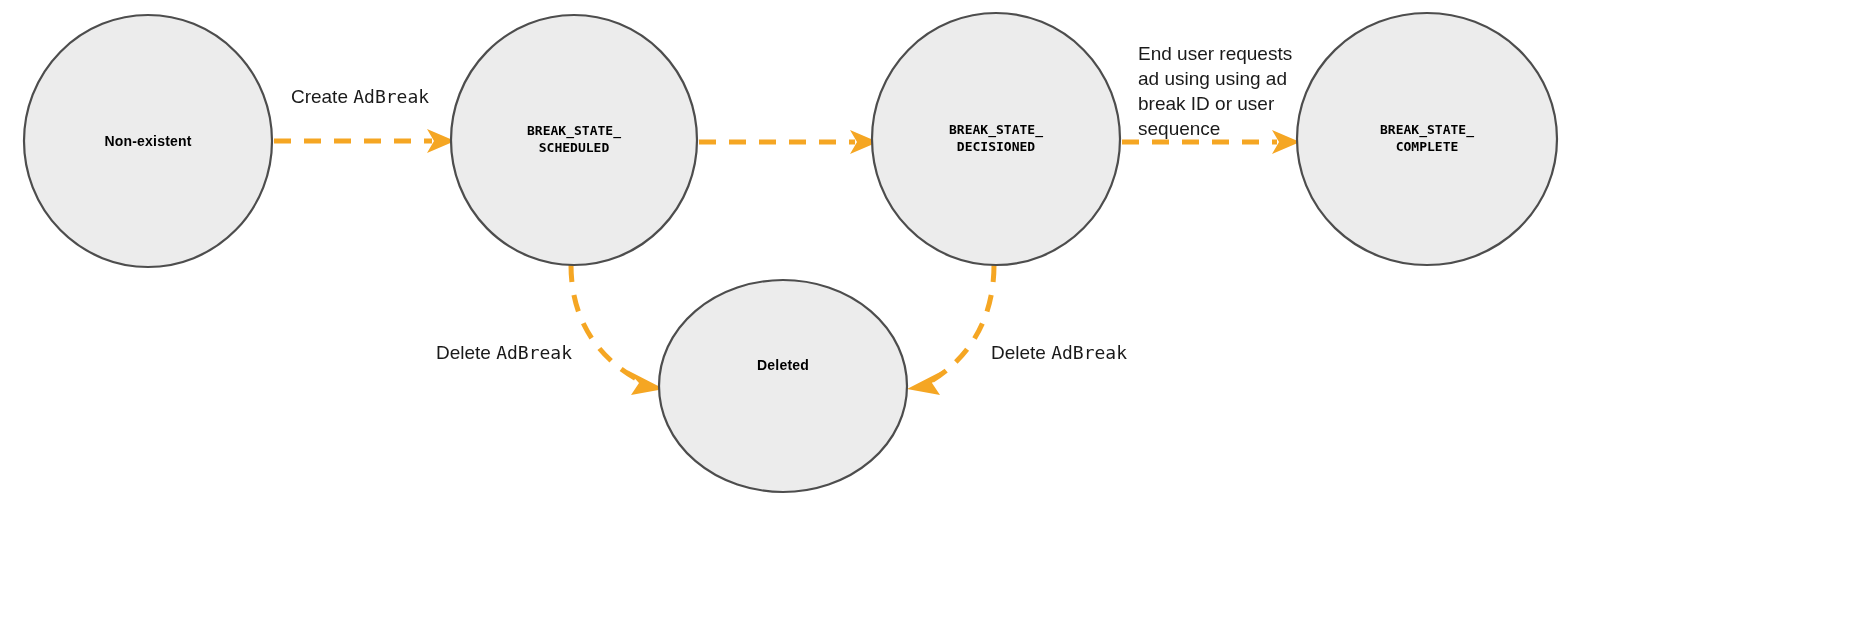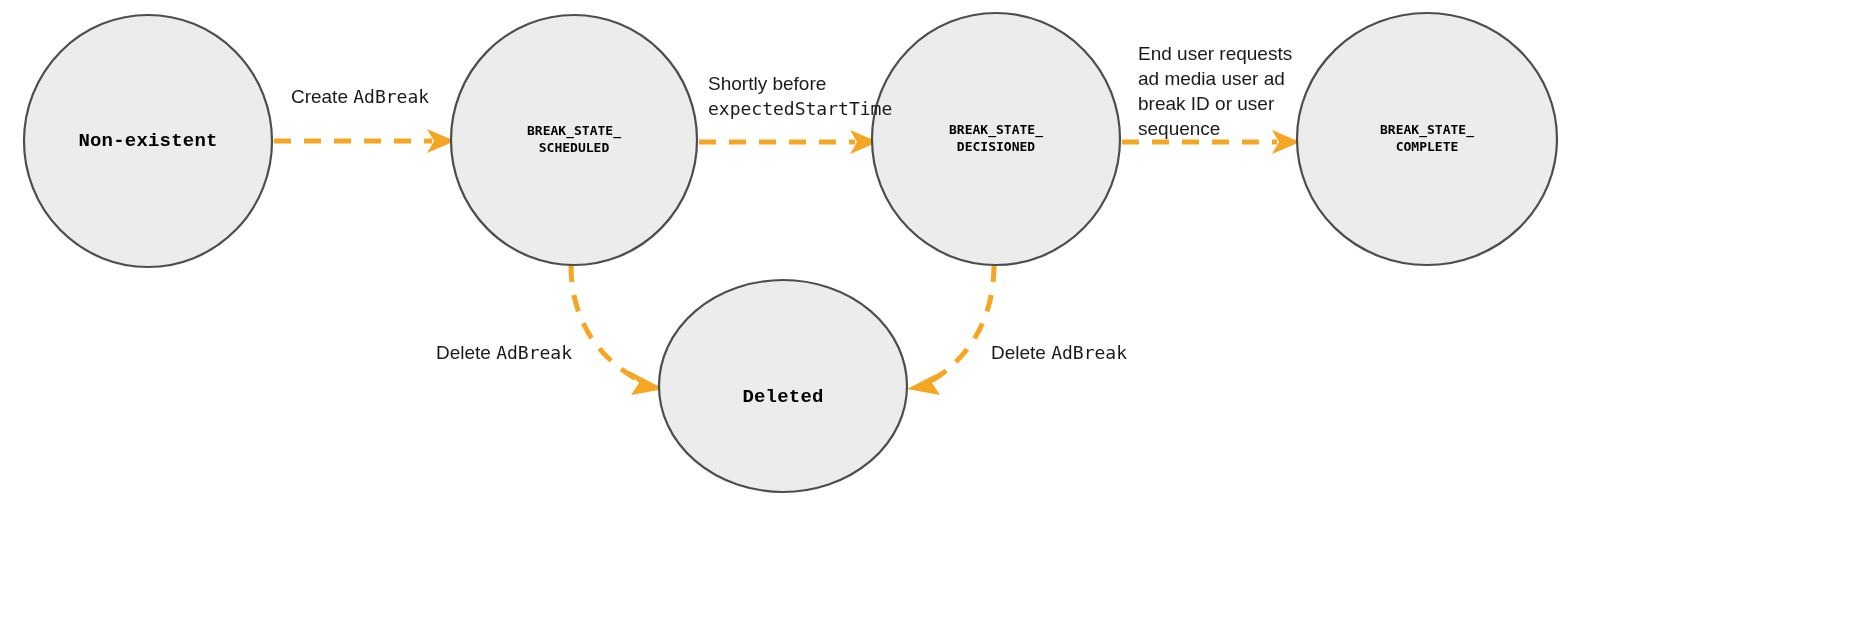--- a/index.html
+++ b/index.html
@@ -135,7 +135,6 @@
 
   <div class="edge-label lbl-center" style="left:360px; top:97px;"><span class="sans-seg">Create </span><span class="mono-seg">AdBreak</span></div>
 
-  <div class="edge-label lbl-left" style="left:708px; top:96px;"><span class="sans-seg">Shortly before</span><br><span class="mono-seg">expectedStartTime</span></div>
 
   <div class="edge-label lbl-left" style="left:1138px; top:91px;"><span class="sans-seg">End user requests</span><br><span class="sans-seg">ad media user ad</span><br><span class="sans-seg">break ID or user</span><br><span class="sans-seg">sequence</span></div>
 

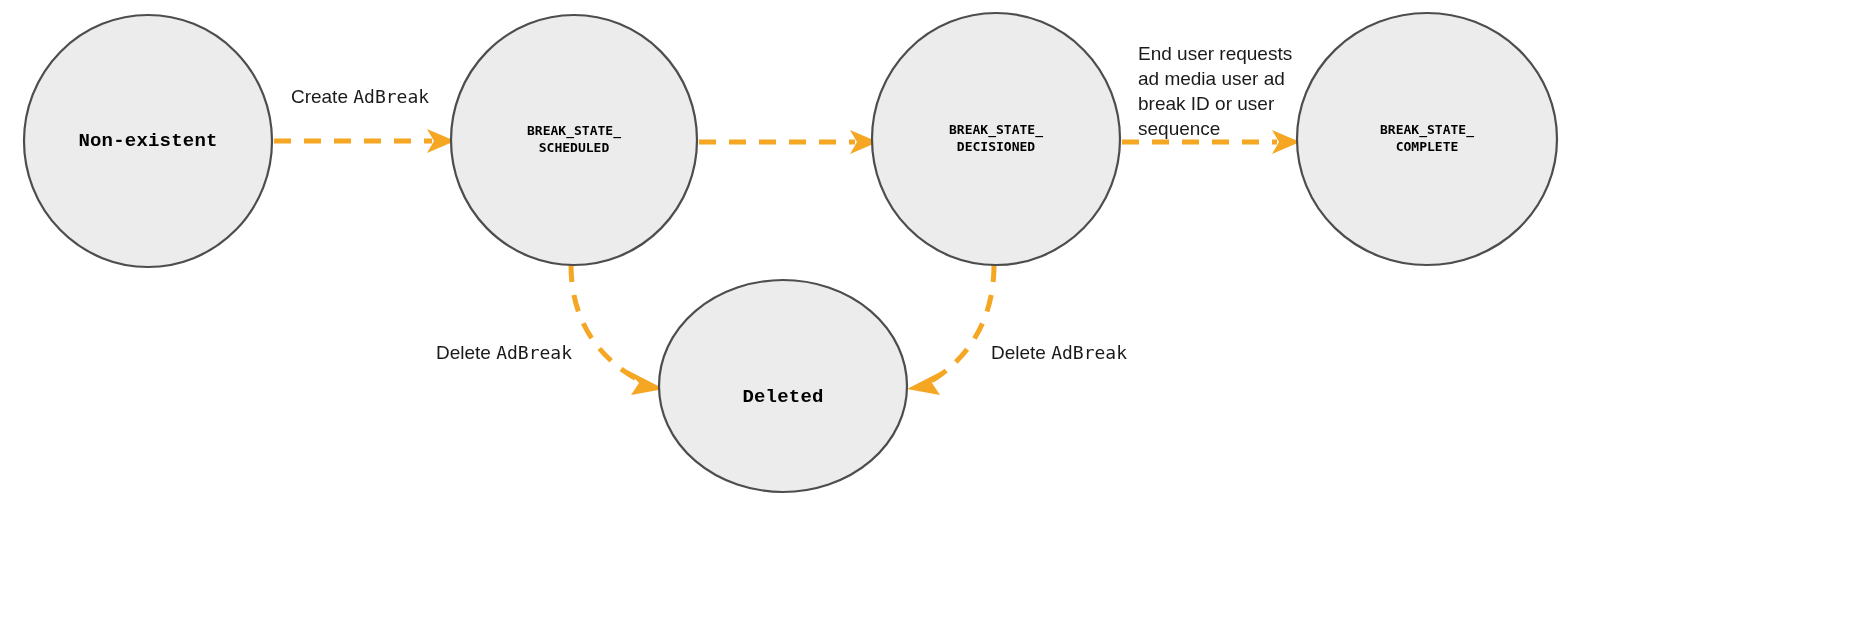--- a/index.html
+++ b/index.html
@@ -136,7 +136,7 @@
   <div class="edge-label lbl-center" style="left:360px; top:97px;"><span class="sans-seg">Create </span><span class="mono-seg">AdBreak</span></div>
 
 
-  <div class="edge-label lbl-left" style="left:1138px; top:91px;"><span class="sans-seg">End user requests</span><br><span class="sans-seg">ad media user ad</span><br><span class="sans-seg">break ID or user</span><br><span class="sans-seg">sequence</span></div>
+  <div class="edge-label lbl-left" style="left:1138px; top:91px;"><span class="sans-seg">End user requests</span><br><span class="sans-seg">ad using using ad</span><br><span class="sans-seg">break ID or user</span><br><span class="sans-seg">sequence</span></div>
 
   <div class="edge-label lbl-center" style="left:504px; top:353px;"><span class="sans-seg">Delete </span><span class="mono-seg">AdBreak</span></div>
 

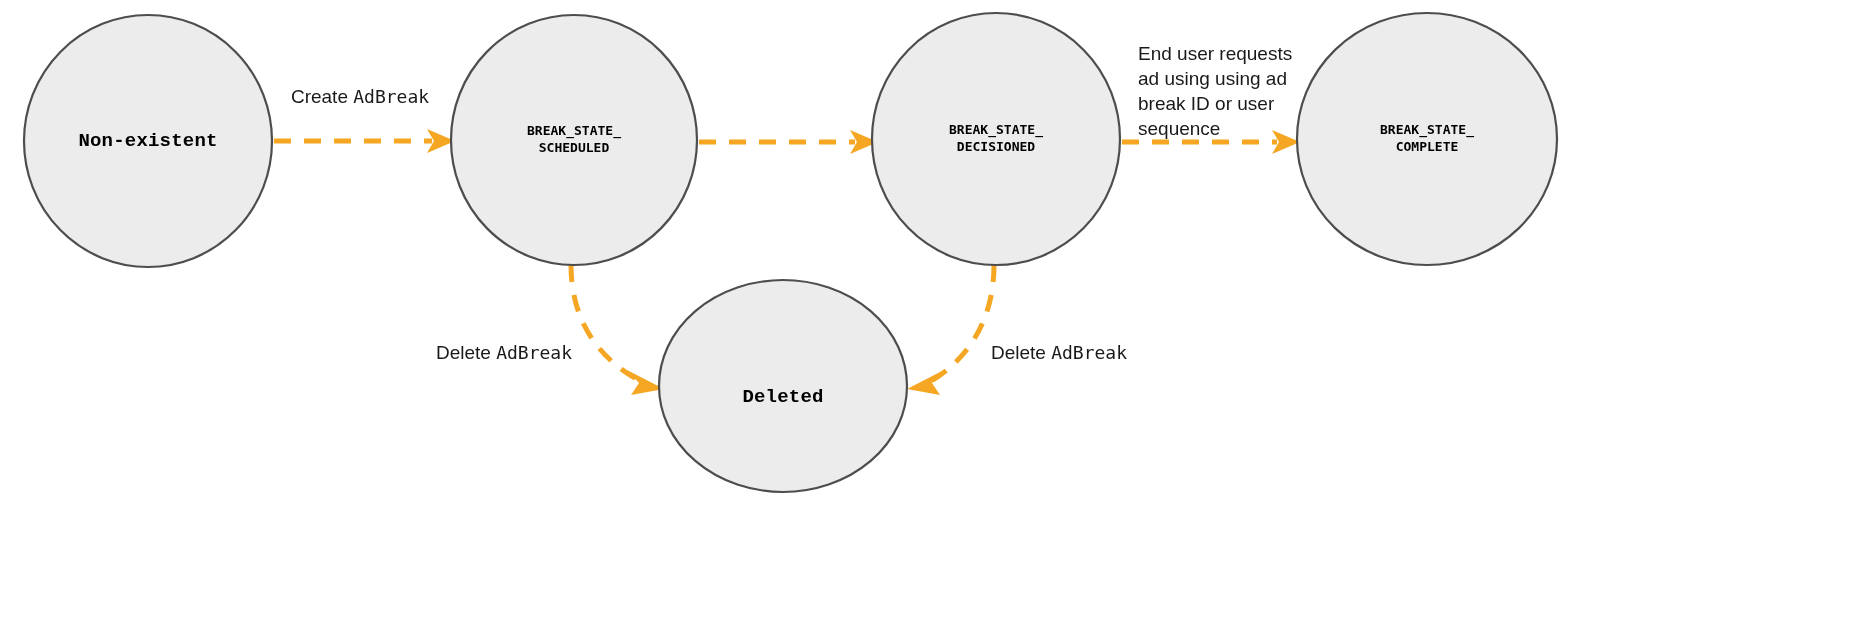--- a/index.html
+++ b/index.html
@@ -51,8 +51,8 @@
     pointer-events: none;
   }
   .node-label.sans {
-    font-family: Liberation Mono, monospace;
-    font-size: 19px;
+    font-family: Liberation Sans, sans-serif;
+    font-size: 14px;
     letter-spacing: 0.2px;
   }
   .node-label.mono {

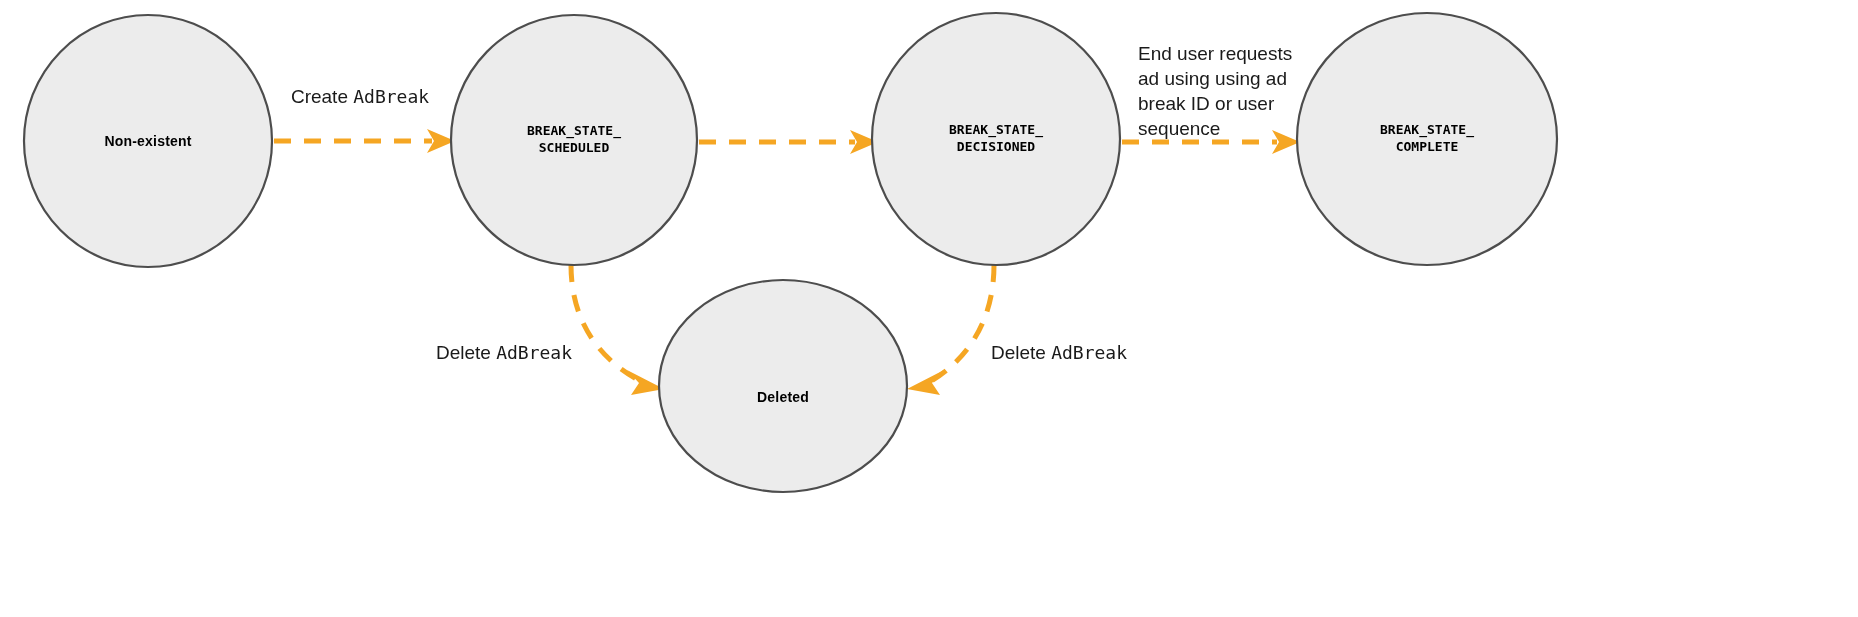--- a/index.html
+++ b/index.html
@@ -131,7 +131,7 @@
 
   <div class="node-label mono" style="left:1427px; top:139px;">BREAK_STATE_<br>COMPLETE</div>
 
-  <div class="node-label sans" style="left:783px; top:397px;">Deleted</div>
+  <div class="node-label sans" style="left:783px; top:365px;">Deleted</div>
 
   <div class="edge-label lbl-center" style="left:360px; top:97px;"><span class="sans-seg">Create </span><span class="mono-seg">AdBreak</span></div>
 

